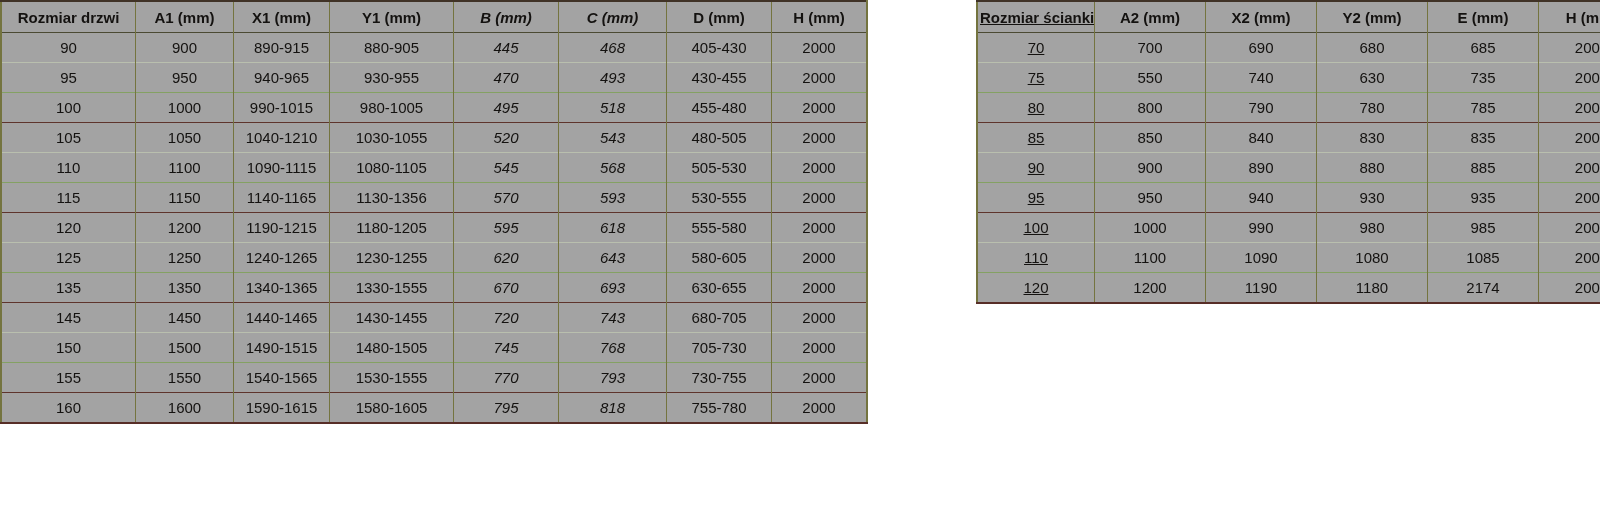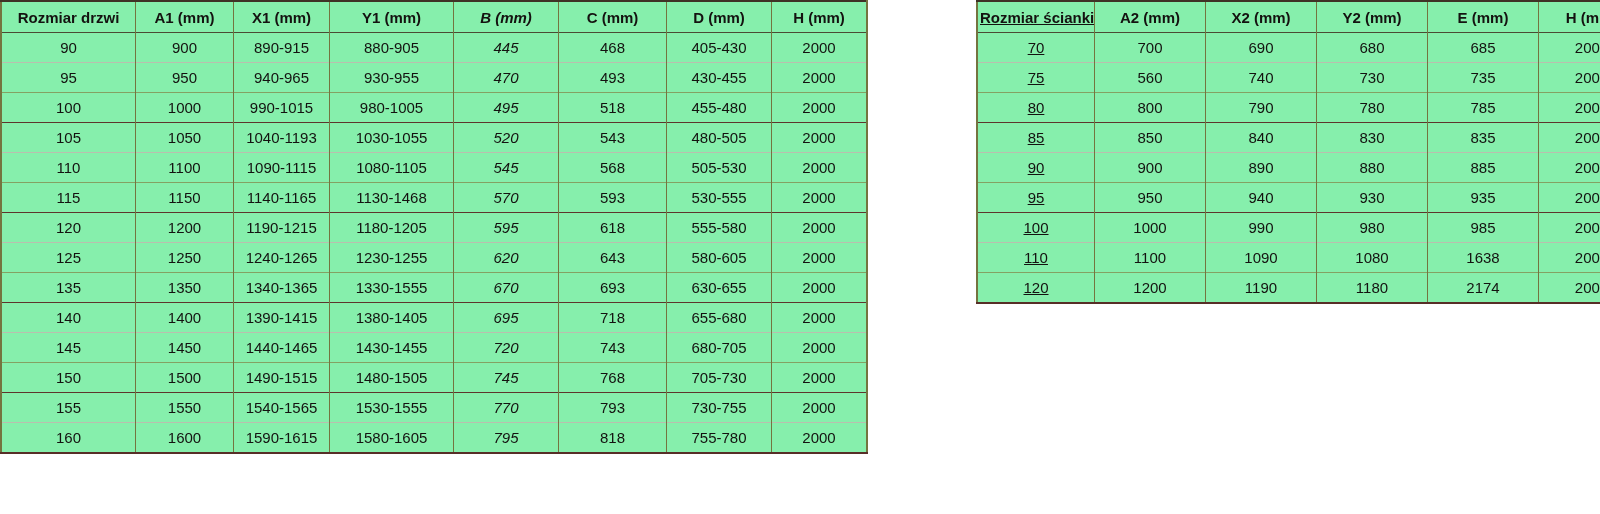--- a/index.html
+++ b/index.html
@@ -20,7 +20,7 @@
   table.spec {
     border-collapse: collapse;
     table-layout: fixed;
-    background: #86efac;
+    background: #a3a3a3;
     border-top: 2px solid var(--outer-dark, #3f3226);
     border-bottom: 2px solid var(--outer-maroon, #572e27);
     border-left: 2px solid var(--v-border, #74743f);

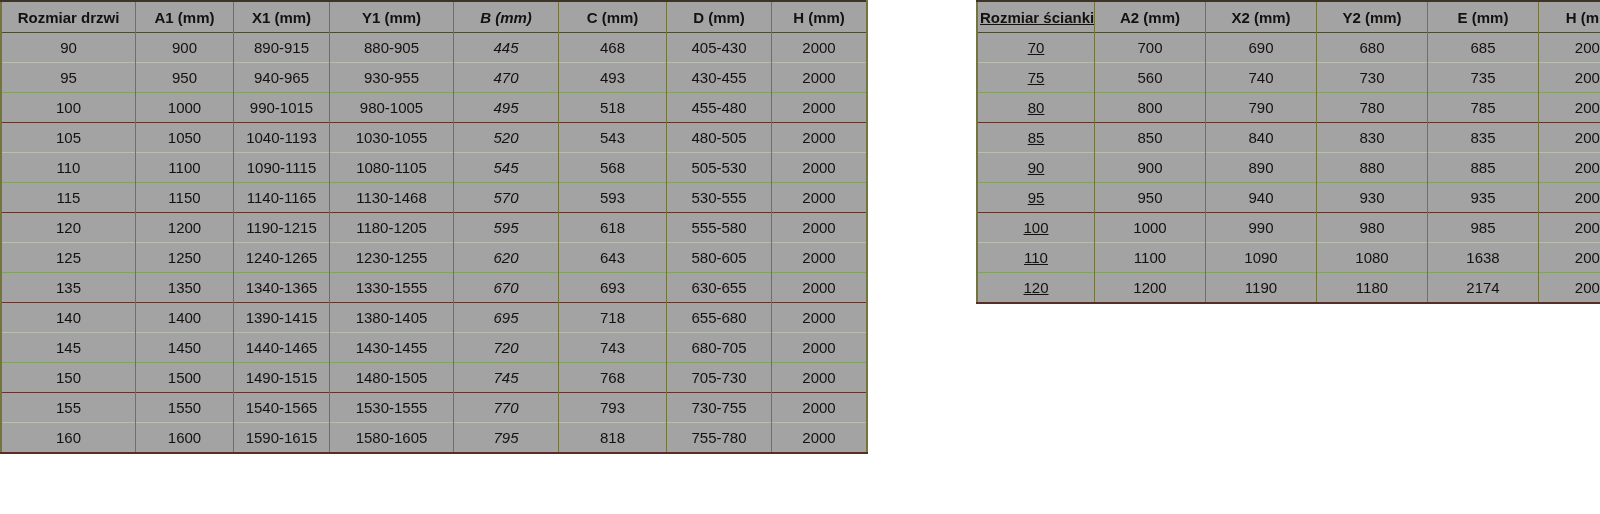--- a/index.html
+++ b/index.html
@@ -63,7 +63,7 @@
   #door-table th:nth-child(3), #door-table td:nth-child(3) { width: 91px; }
   #door-table th:nth-child(4), #door-table td:nth-child(4) { width: 119px; }
   #door-table th:nth-child(5), #door-table td:nth-child(5) { width: 100px; font-style: italic; }
-  #door-table th:nth-child(6), #door-table td:nth-child(6) { width: 103px; }
+  #door-table th:nth-child(6), #door-table td:nth-child(6) { width: 103px; font-style: italic; }
   #door-table th:nth-child(7), #door-table td:nth-child(7) { width: 100px; }
   #door-table th:nth-child(8), #door-table td:nth-child(8) { width: 90px; }
 

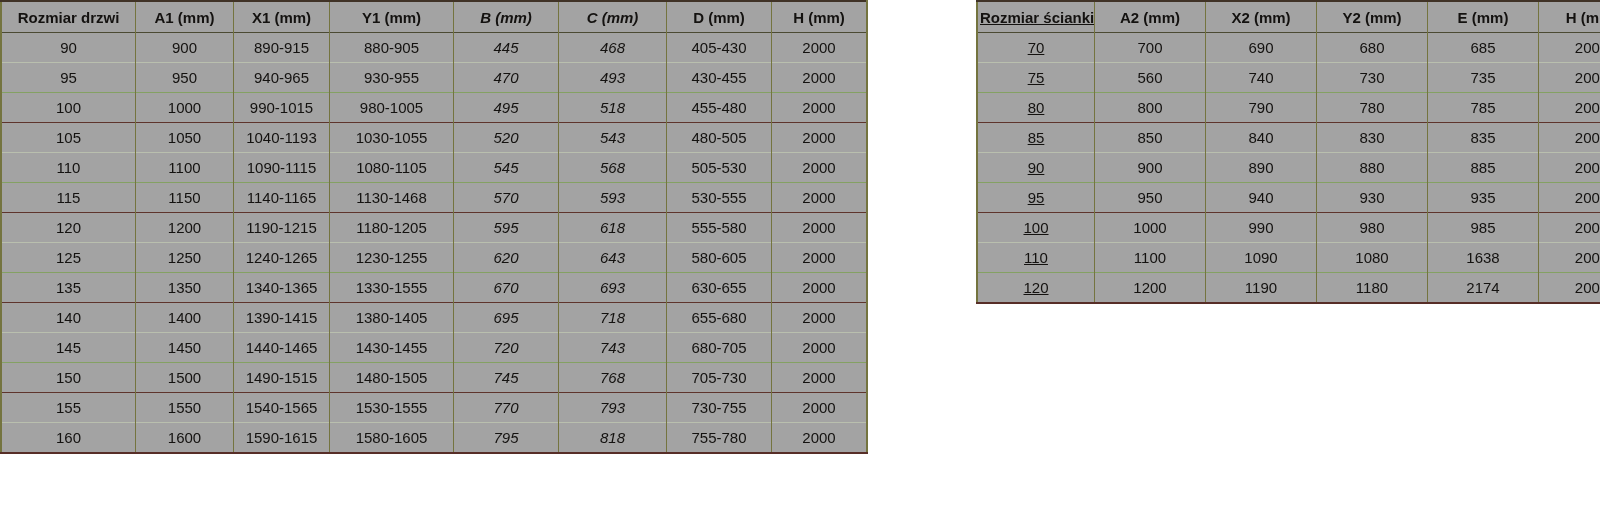--- a/index.html
+++ b/index.html
@@ -258,7 +258,7 @@
         </tr>
         <tr>
           <td>75</td>
-          <td>560</td>
+          <td>550</td>
           <td>740</td>
           <td>730</td>
           <td>735</td>

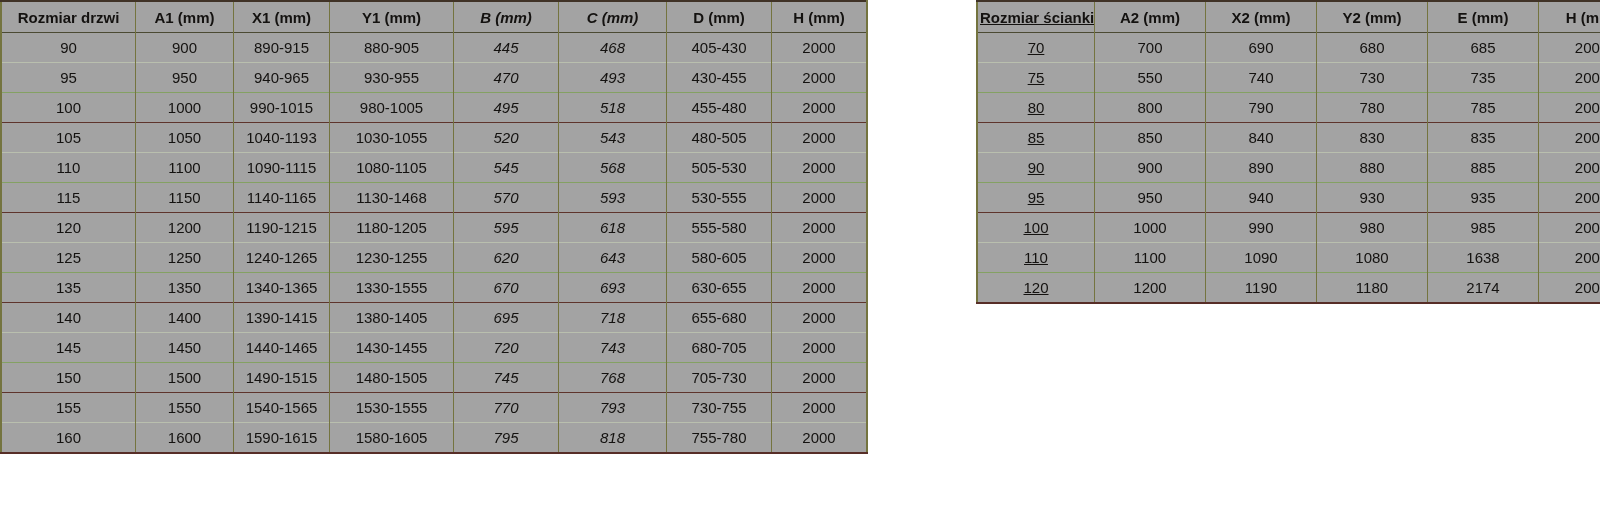--- a/index.html
+++ b/index.html
@@ -260,7 +260,7 @@
           <td>75</td>
           <td>550</td>
           <td>740</td>
-          <td>730</td>
+          <td>630</td>
           <td>735</td>
           <td>2000</td>
         </tr>

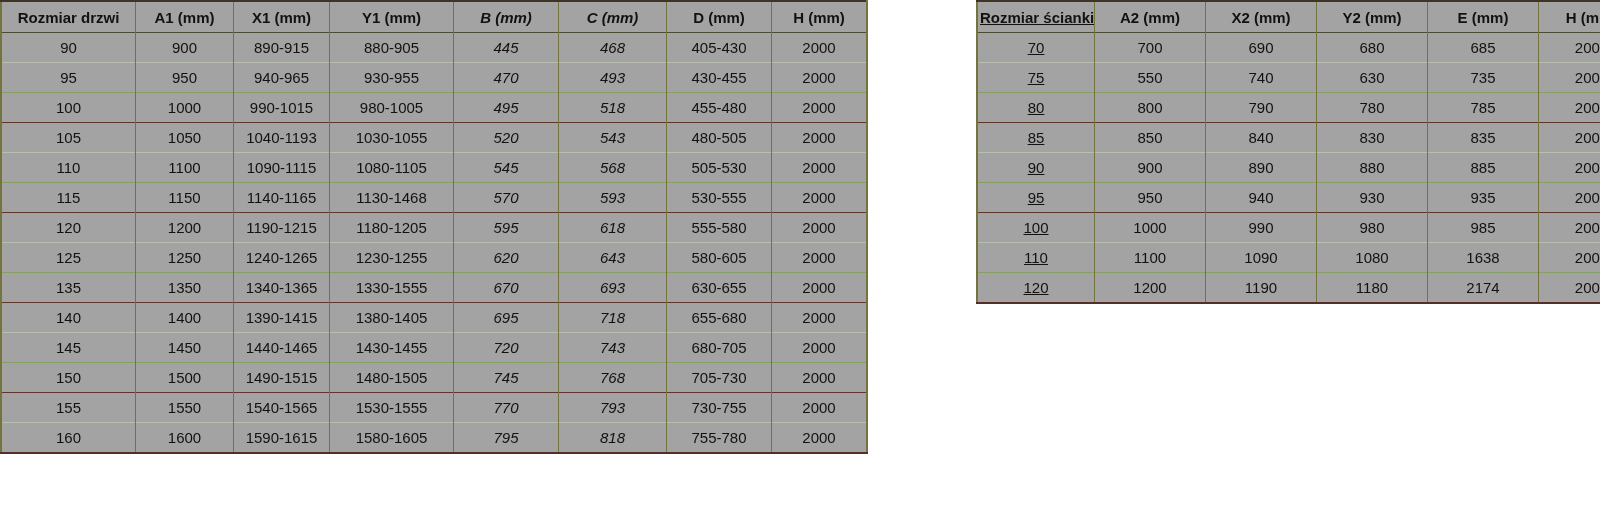--- a/index.html
+++ b/index.html
@@ -127,7 +127,7 @@
         <tr>
           <td>105</td>
           <td>1050</td>
-          <td>1040-1193</td>
+          <td>1040-1210</td>
           <td>1030-1055</td>
           <td>520</td>
           <td>543</td>

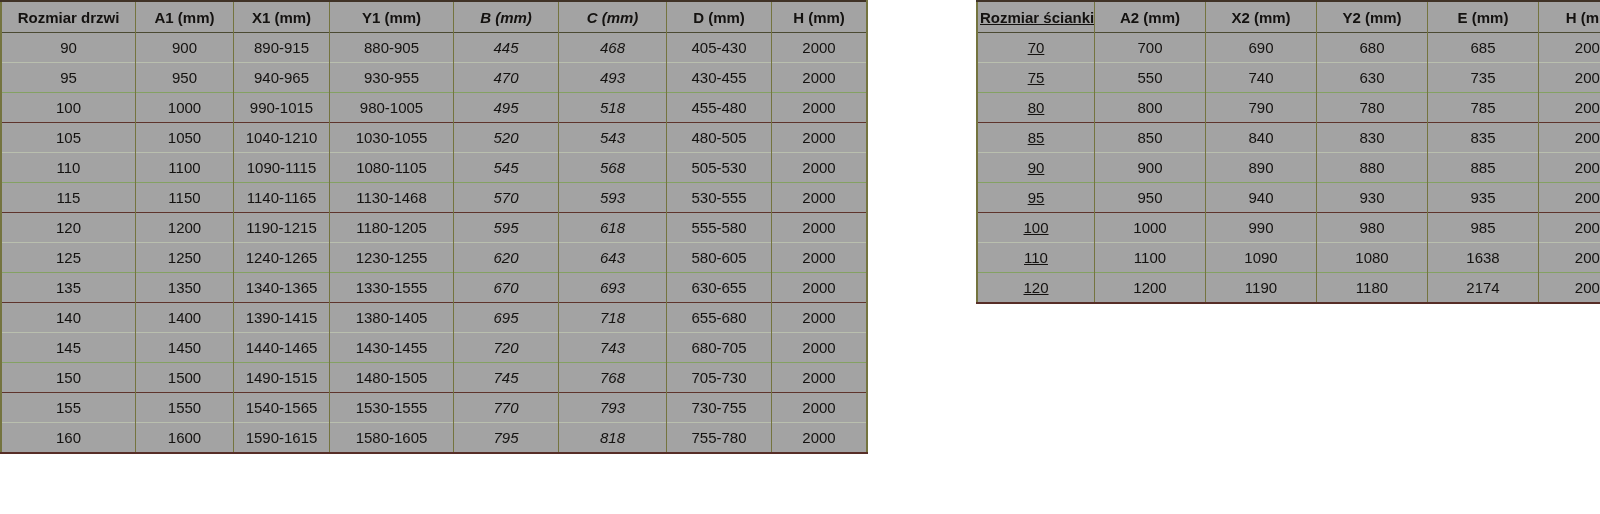--- a/index.html
+++ b/index.html
@@ -148,7 +148,7 @@
           <td>115</td>
           <td>1150</td>
           <td>1140-1165</td>
-          <td>1130-1468</td>
+          <td>1130-1356</td>
           <td>570</td>
           <td>593</td>
           <td>530-555</td>

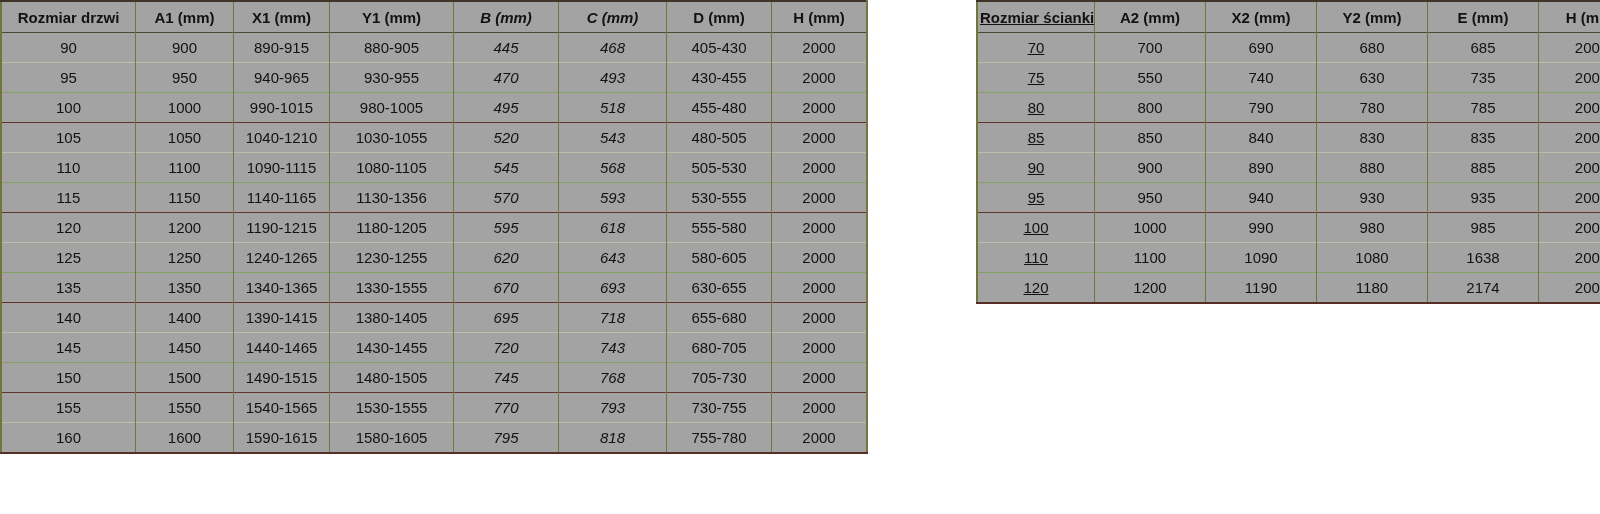--- a/index.html
+++ b/index.html
@@ -309,7 +309,7 @@
           <td>1100</td>
           <td>1090</td>
           <td>1080</td>
-          <td>1638</td>
+          <td>1085</td>
           <td>2000</td>
         </tr>
         <tr>

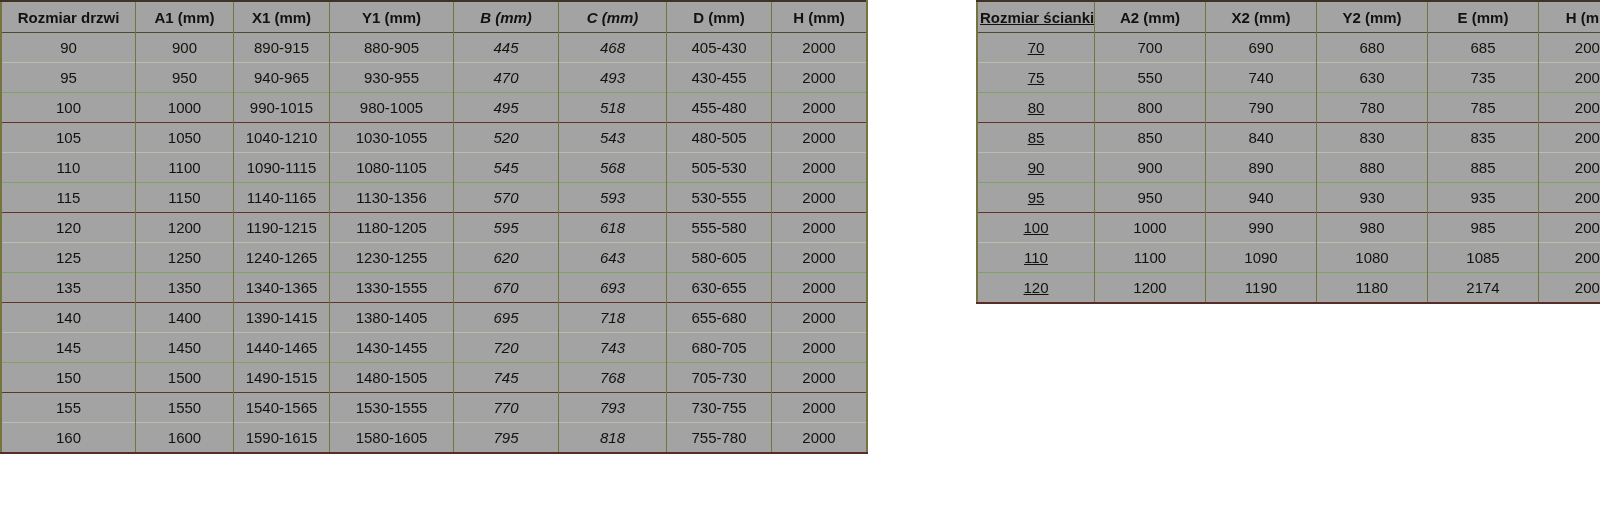--- a/index.html
+++ b/index.html
@@ -185,16 +185,6 @@
           <td>2000</td>
         </tr>
         <tr>
-          <td>140</td>
-          <td>1400</td>
-          <td>1390-1415</td>
-          <td>1380-1405</td>
-          <td>695</td>
-          <td>718</td>
-          <td>655-680</td>
-          <td>2000</td>
-        </tr>
-        <tr>
           <td>145</td>
           <td>1450</td>
           <td>1440-1465</td>

